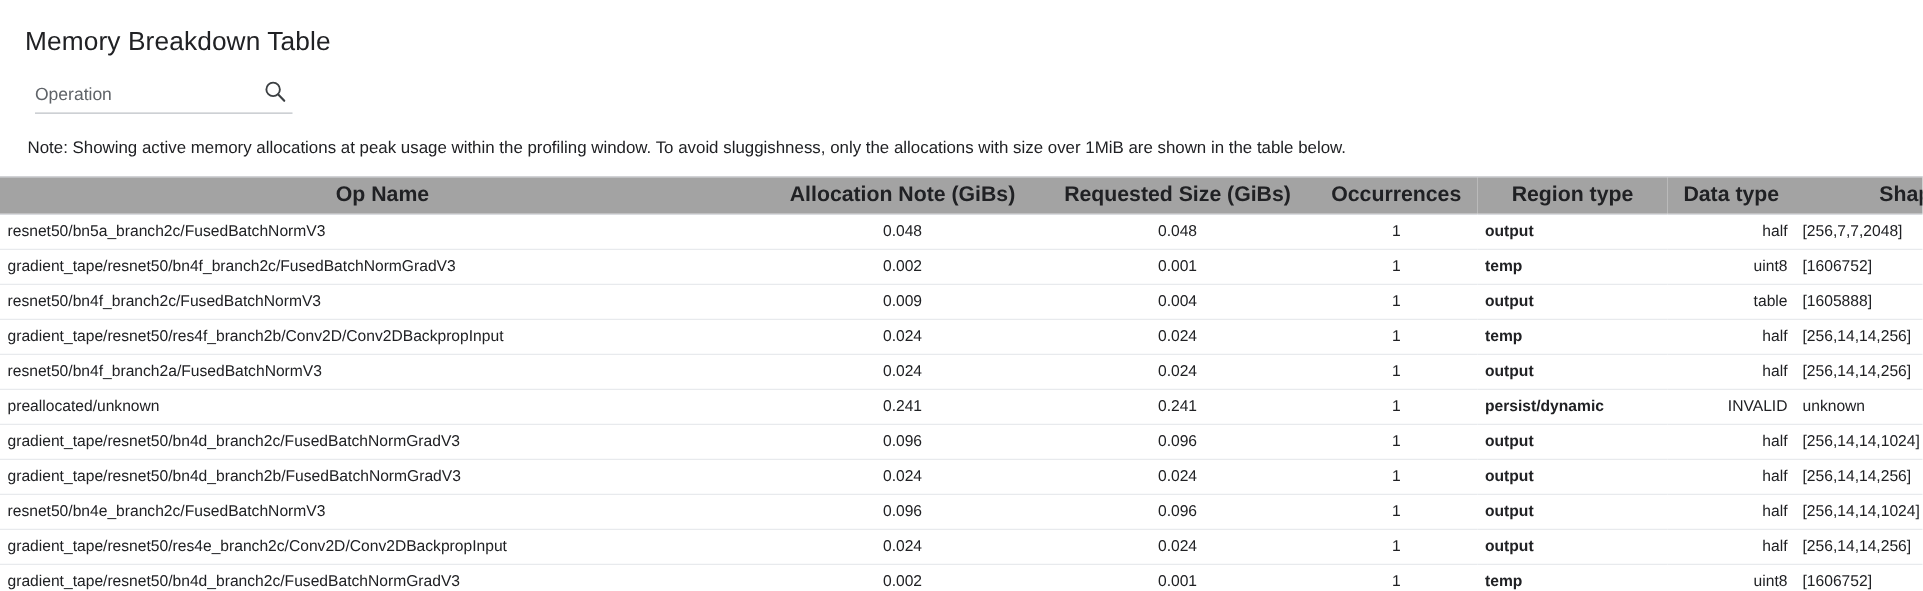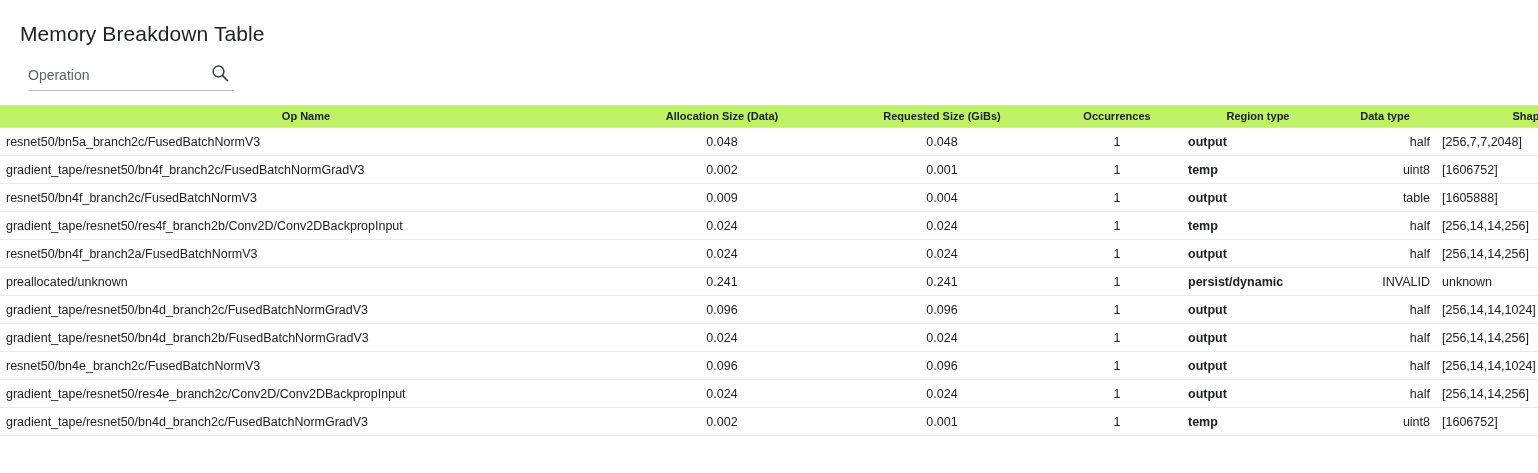--- a/index.html
+++ b/index.html
@@ -125,6 +125,7 @@
     </div>
   </div>
 
+  <div class="note">Note: Showing active memory allocations at peak usage within the profiling window. To avoid sluggishness, only the allocations with size over 1MiB are shown in the table below.</div>
 
   <table class="mem">
     <thead>

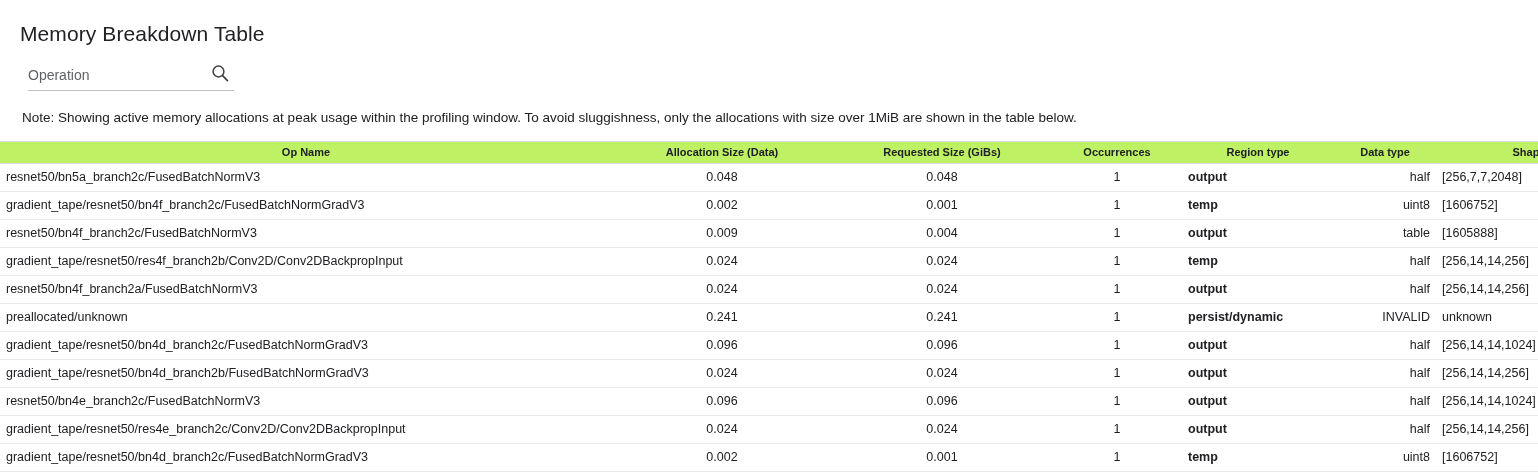--- a/index.html
+++ b/index.html
@@ -77,13 +77,13 @@
     font-size: 12.5px;
   }
   table.mem th {
-    font-size: 11px;
+    font-size: 17px;
     font-weight: 700;
     color: #202124;
     border-bottom: 1px solid #dadce0;
     border-top: 1px solid #dadce0;
     padding: 4px 6px 5px 6px;
-    background: #bef264;
+    background: #a3a3a3;
     text-align: center;
   }
   table.mem td {

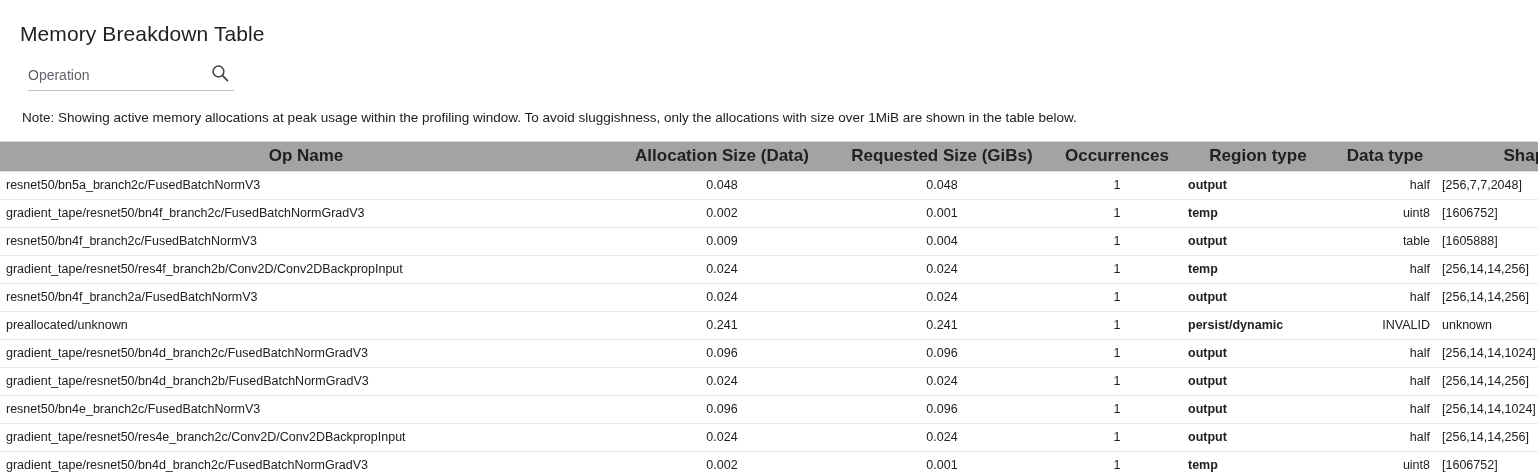--- a/index.html
+++ b/index.html
@@ -131,7 +131,7 @@
     <thead>
       <tr>
         <th class="c0">Op Name</th>
-        <th class="c1">Allocation Size (Data)</th>
+        <th class="c1">Allocation Note (GiBs)</th>
         <th class="c2">Requested Size (GiBs)</th>
         <th class="c3">Occurrences</th>
         <th class="c4">Region type</th>

